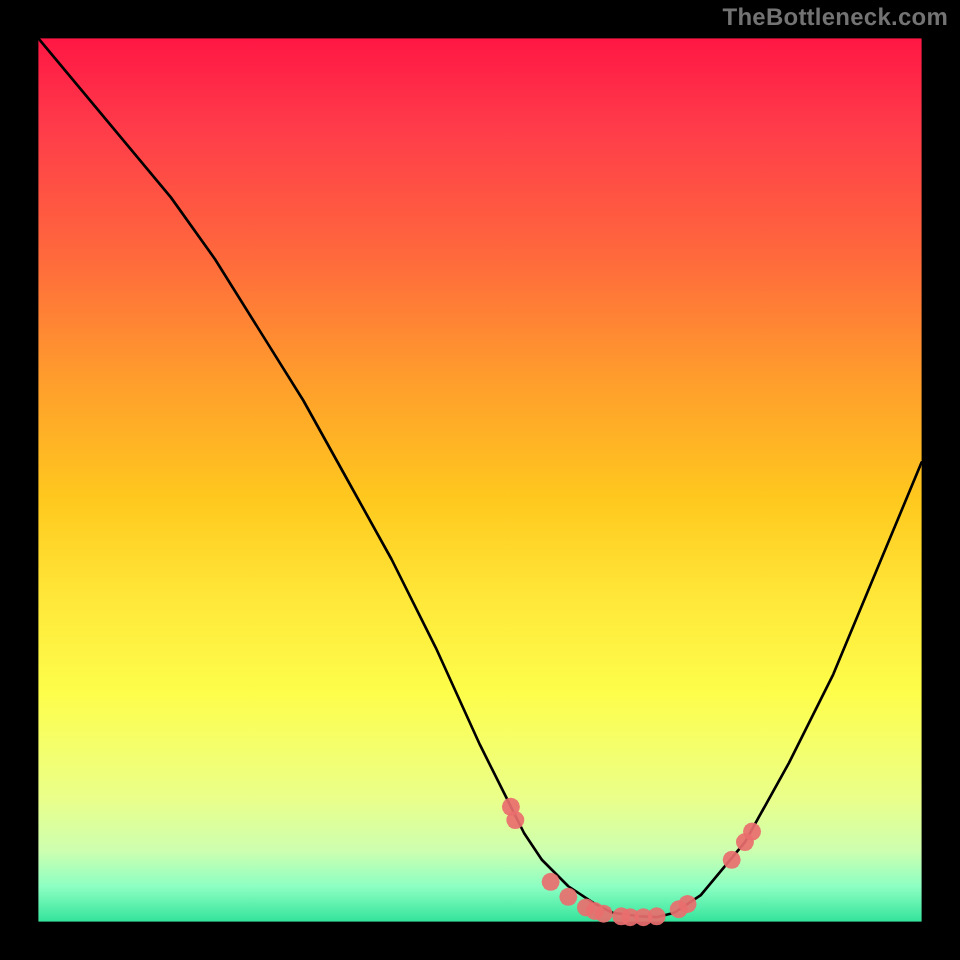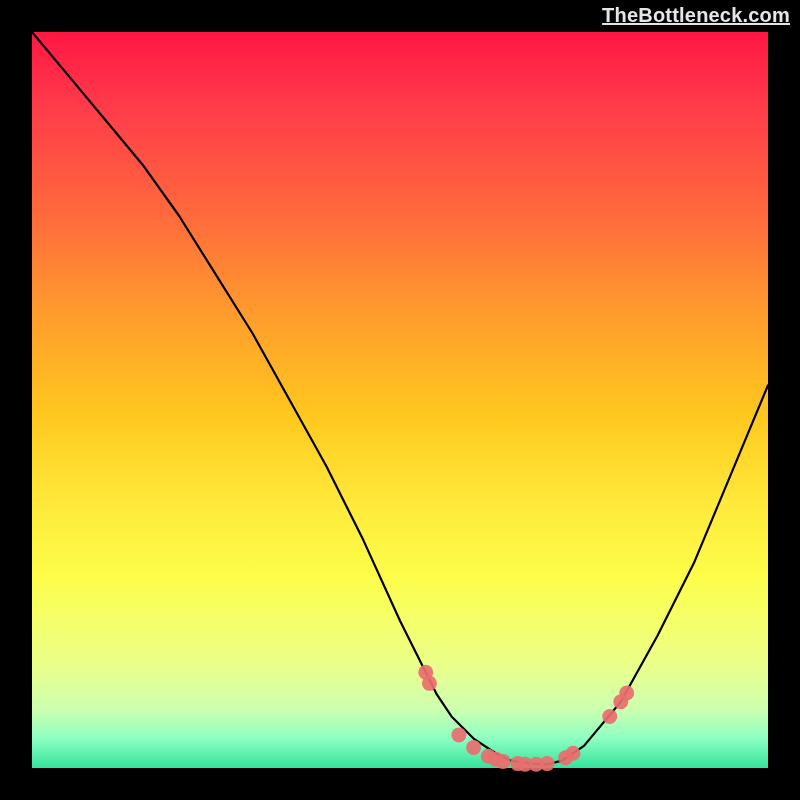--- a/index.html
+++ b/index.html
@@ -46,10 +46,9 @@
     right: 10px;
     font-size: 20px;
     font-weight: 600;
-    color: #e5e5e5;
+    color: #737373;
     letter-spacing: 0.2px;
     user-select: none;
-    text-decoration: underline;
   }
   svg.curve {
     position: absolute;

